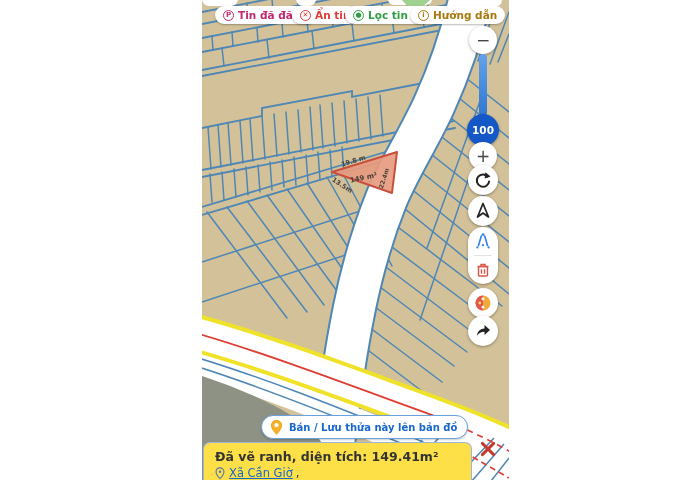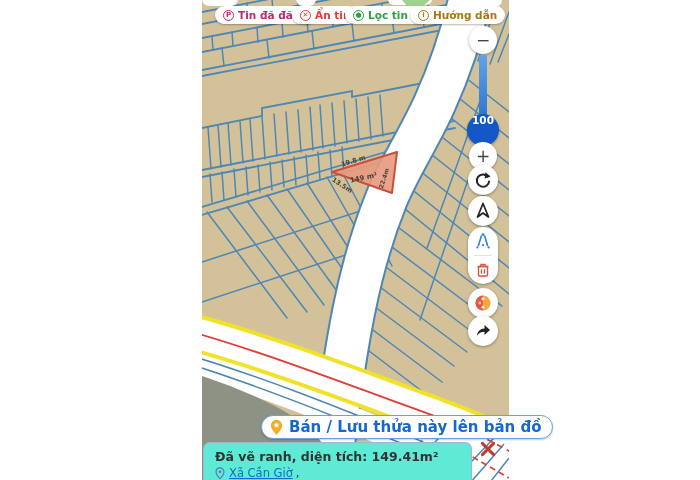--- a/index.html
+++ b/index.html
@@ -27,7 +27,7 @@
        background:linear-gradient(#63a2e8,#2e78d2);cursor:pointer;}
   .zoom-level{position:absolute;left:467px;top:114px;width:32px;height:32px;border-radius:50%;
        background:#1458c8;color:#fff;font-size:10.5px;font-weight:bold;
-       display:flex;align-items:flex-start;justify-content:center;box-shadow:0 1px 3px rgba(0,0,0,.35);cursor:pointer;}
+       display:flex;align-items:center;justify-content:center;box-shadow:0 1px 3px rgba(0,0,0,.35);cursor:pointer;}
   .tool-pill{position:absolute;left:468px;top:227px;width:30px;height:57px;background:#fff;border-radius:15px;
        box-shadow:0 1px 3px rgba(0,0,0,.35);display:flex;flex-direction:column;align-items:center;}
   .tool-cell{width:30px;height:28px;display:flex;align-items:center;justify-content:center;cursor:pointer;}

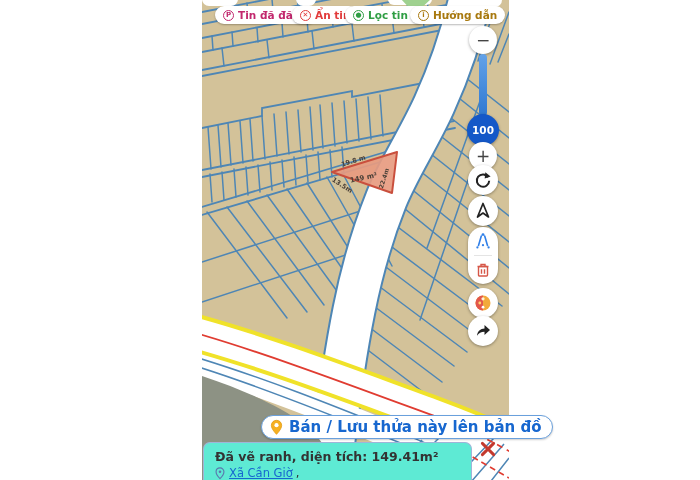--- a/index.html
+++ b/index.html
@@ -36,7 +36,7 @@
   
   .action-btn{position:absolute;left:261px;top:415px;height:22px;background:#fff;border:1.5px solid #6aa0dc;
        border-radius:12px;display:flex;align-items:center;gap:5px;padding:0 10px 0 7px;
-       font-size:15px;font-weight:bold;color:#1767cf;box-shadow:0 1px 2px rgba(0,0,0,.2);cursor:pointer;white-space:nowrap;}
+       font-size:10px;font-weight:bold;color:#1767cf;box-shadow:0 1px 2px rgba(0,0,0,.2);cursor:pointer;white-space:nowrap;}
 
   
   .info-panel{position:absolute;left:203px;top:442px;width:269px;height:38px;background:#5eead4;

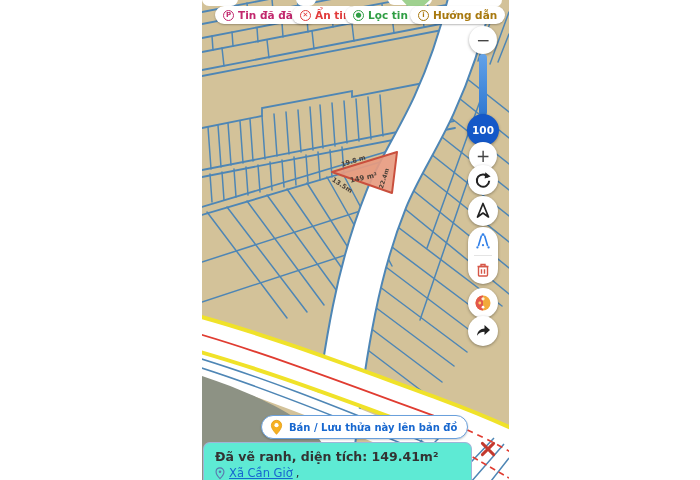--- a/index.html
+++ b/index.html
@@ -39,7 +39,7 @@
        font-size:10px;font-weight:bold;color:#1767cf;box-shadow:0 1px 2px rgba(0,0,0,.2);cursor:pointer;white-space:nowrap;}
 
   
-  .info-panel{position:absolute;left:203px;top:442px;width:269px;height:38px;background:#5eead4;
+  .info-panel{position:absolute;left:203px;top:442px;width:269px;height:38px;background:#fde047;
        border:1px solid #9fb4d8;border-bottom:none;border-radius:7px 7px 0 0;box-sizing:border-box;}
   .info-title{padding:6px 0 0 11px;font-size:12.5px;font-weight:bold;color:#333;white-space:nowrap;}
   .info-loc{margin-top:2px;padding-left:10px;font-size:11.5px;display:flex;align-items:center;gap:3px;white-space:nowrap;}

